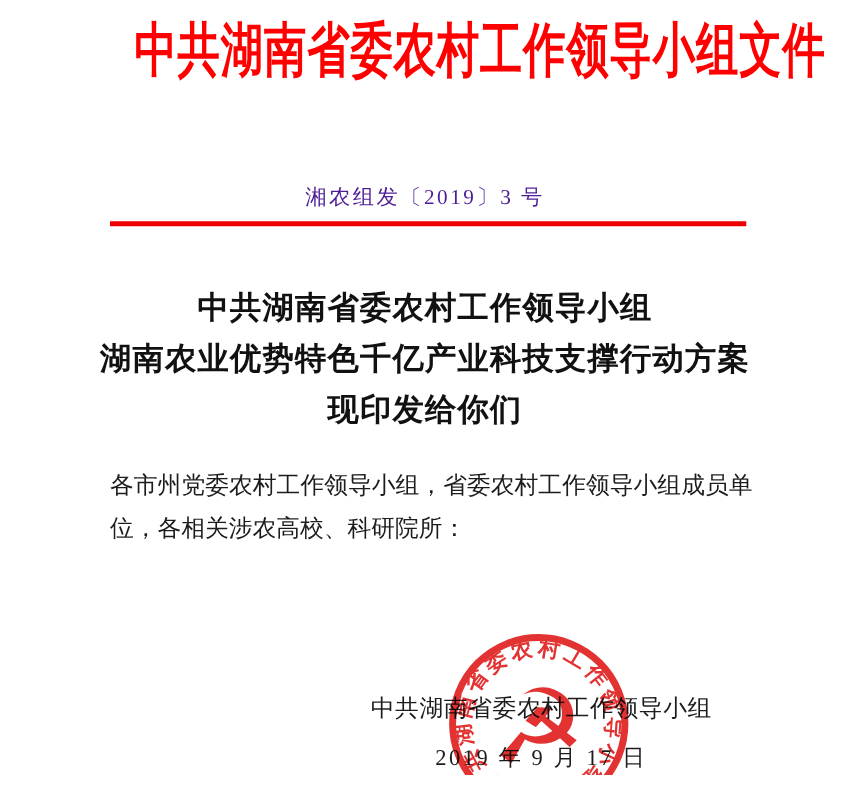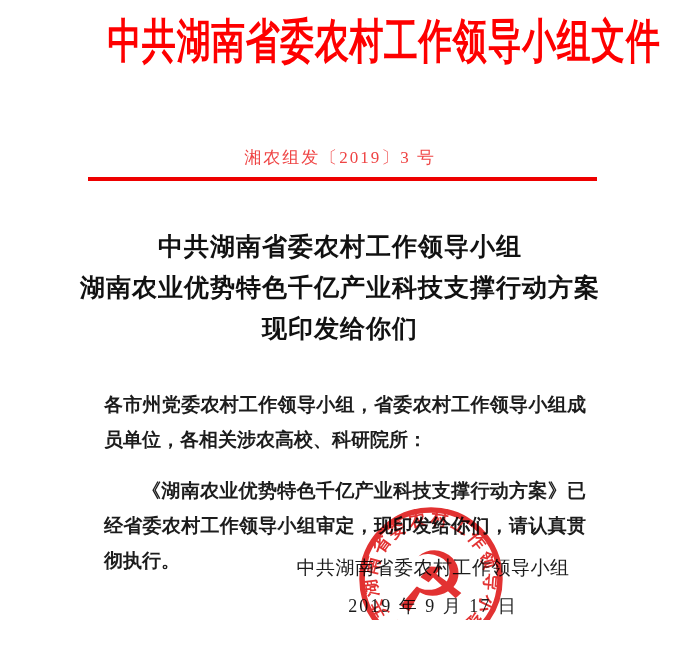--- a/index.html
+++ b/index.html
@@ -20,7 +20,7 @@
   }
   .doc-number {
     position:absolute; top:146px; left:0; width:100%;
-    text-align:center; font-size:17px; letter-spacing:2px; color:#ef4444;
+    text-align:center; font-size:17px; letter-spacing:2px; color:#4c1d95;
   }
   .red-rule {
     position:absolute; top:177px; left:88px; width:509px; height:4px;

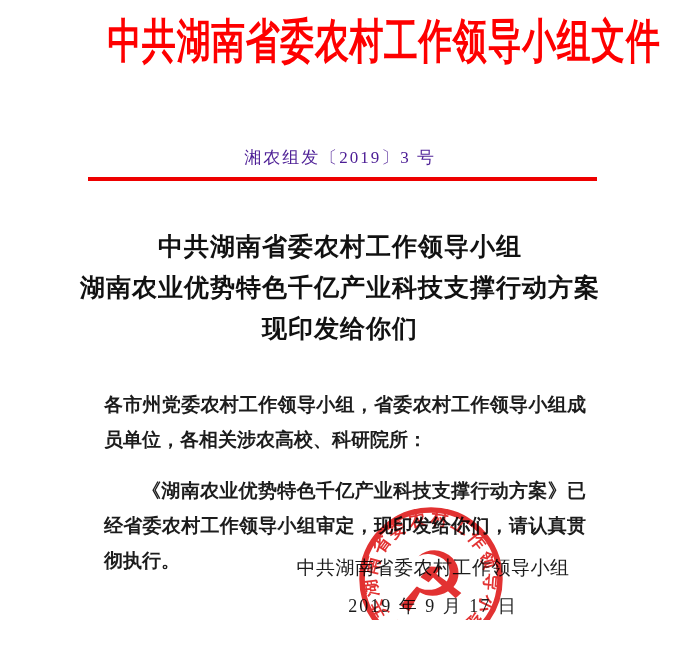--- a/index.html
+++ b/index.html
@@ -36,7 +36,7 @@
     font-size:19px; line-height:35px; text-align:justify;
     color:#1c1c1c;
   }
-  .body-block p { margin:16px;font-weight:bold; }
+  .body-block p { margin:0; }
   .body-block p.indent { text-indent:2em; }
   .sig-block {
     position:absolute; top:555px; left:288px; width:290px;

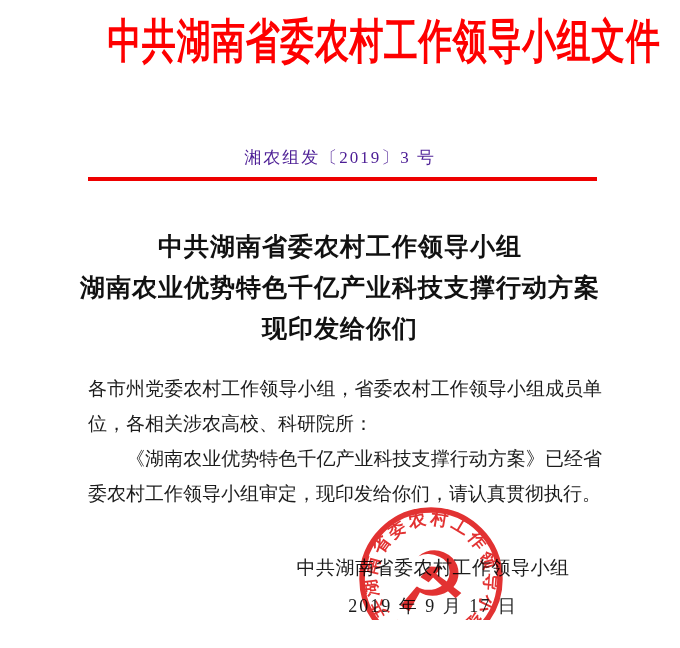--- a/index.html
+++ b/index.html
@@ -82,7 +82,6 @@
 
   <div class="body-block">
     <p class="salutation">各市州党委农村工作领导小组，省委农村工作领导小组成员单位，各相关涉农高校、科研院所：</p>
-    <p class="indent">《湖南农业优势特色千亿产业科技支撑行动方案》已经省委农村工作领导小组审定，现印发给你们，请认真贯彻执行。</p>
   </div>
 
   <div class="sig-block">

